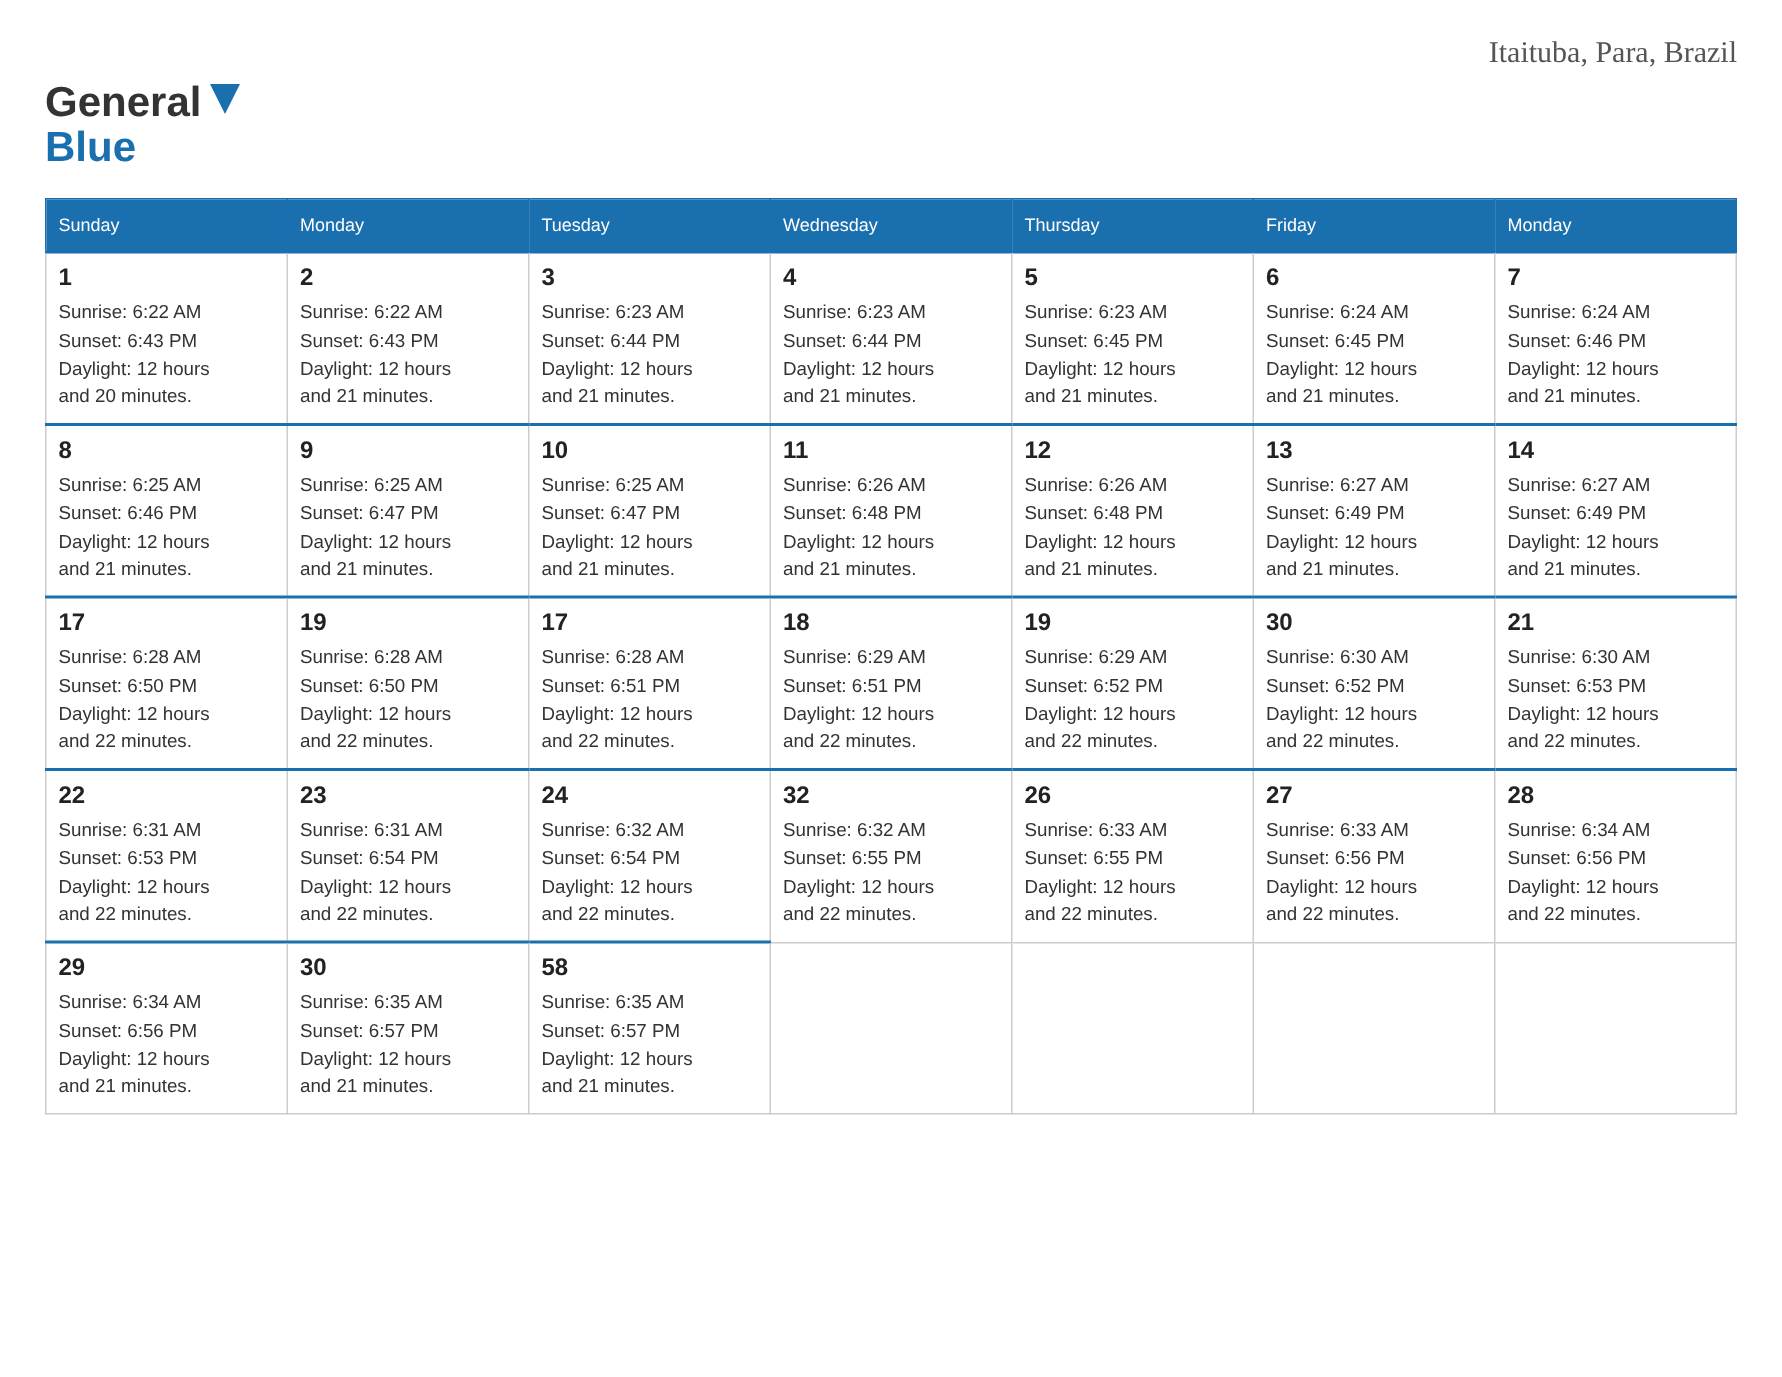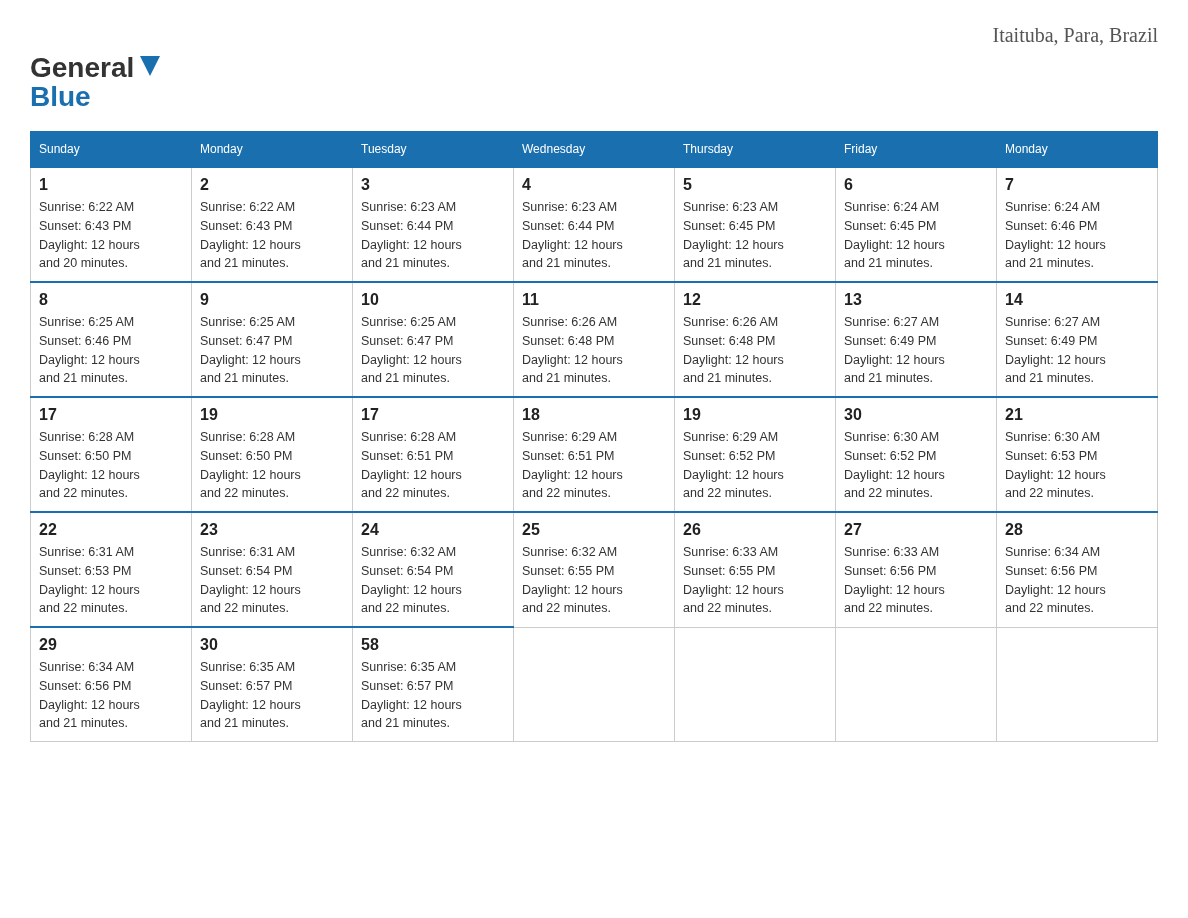--- a/index.html
+++ b/index.html
@@ -361,7 +361,7 @@
         </div>
       </td>
         <td>
-        <span class="day-number">25</span>
+        <span class="day-number">32</span>
         <div class="day-info">
           Sunrise: 6:32 AM<br>
           Sunset: 6:55 PM<br>

